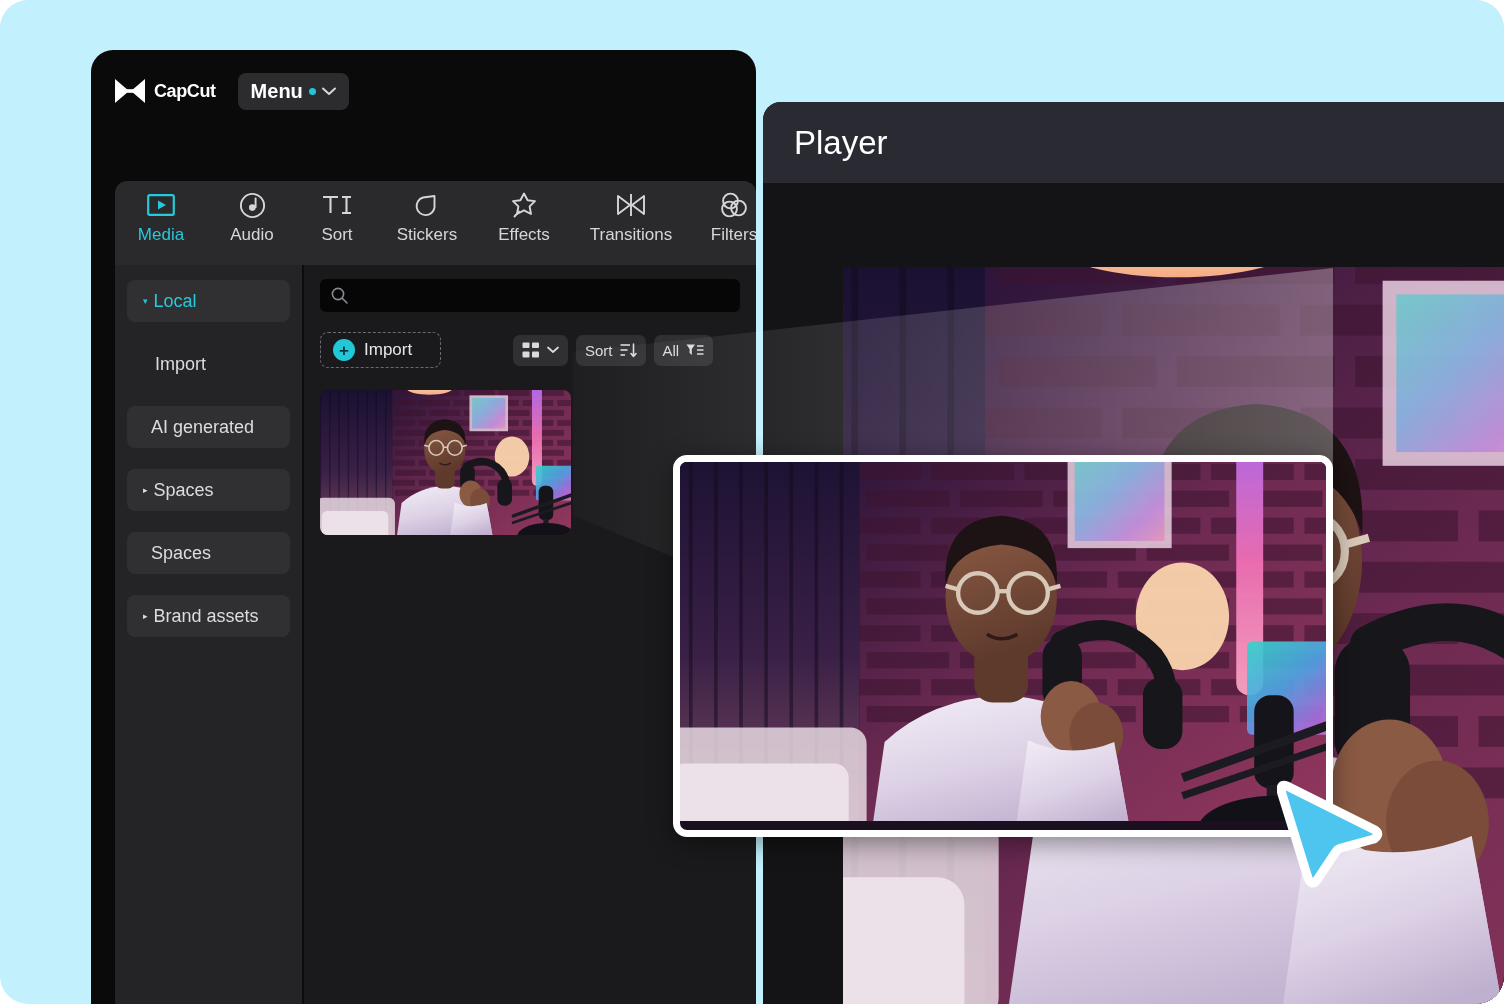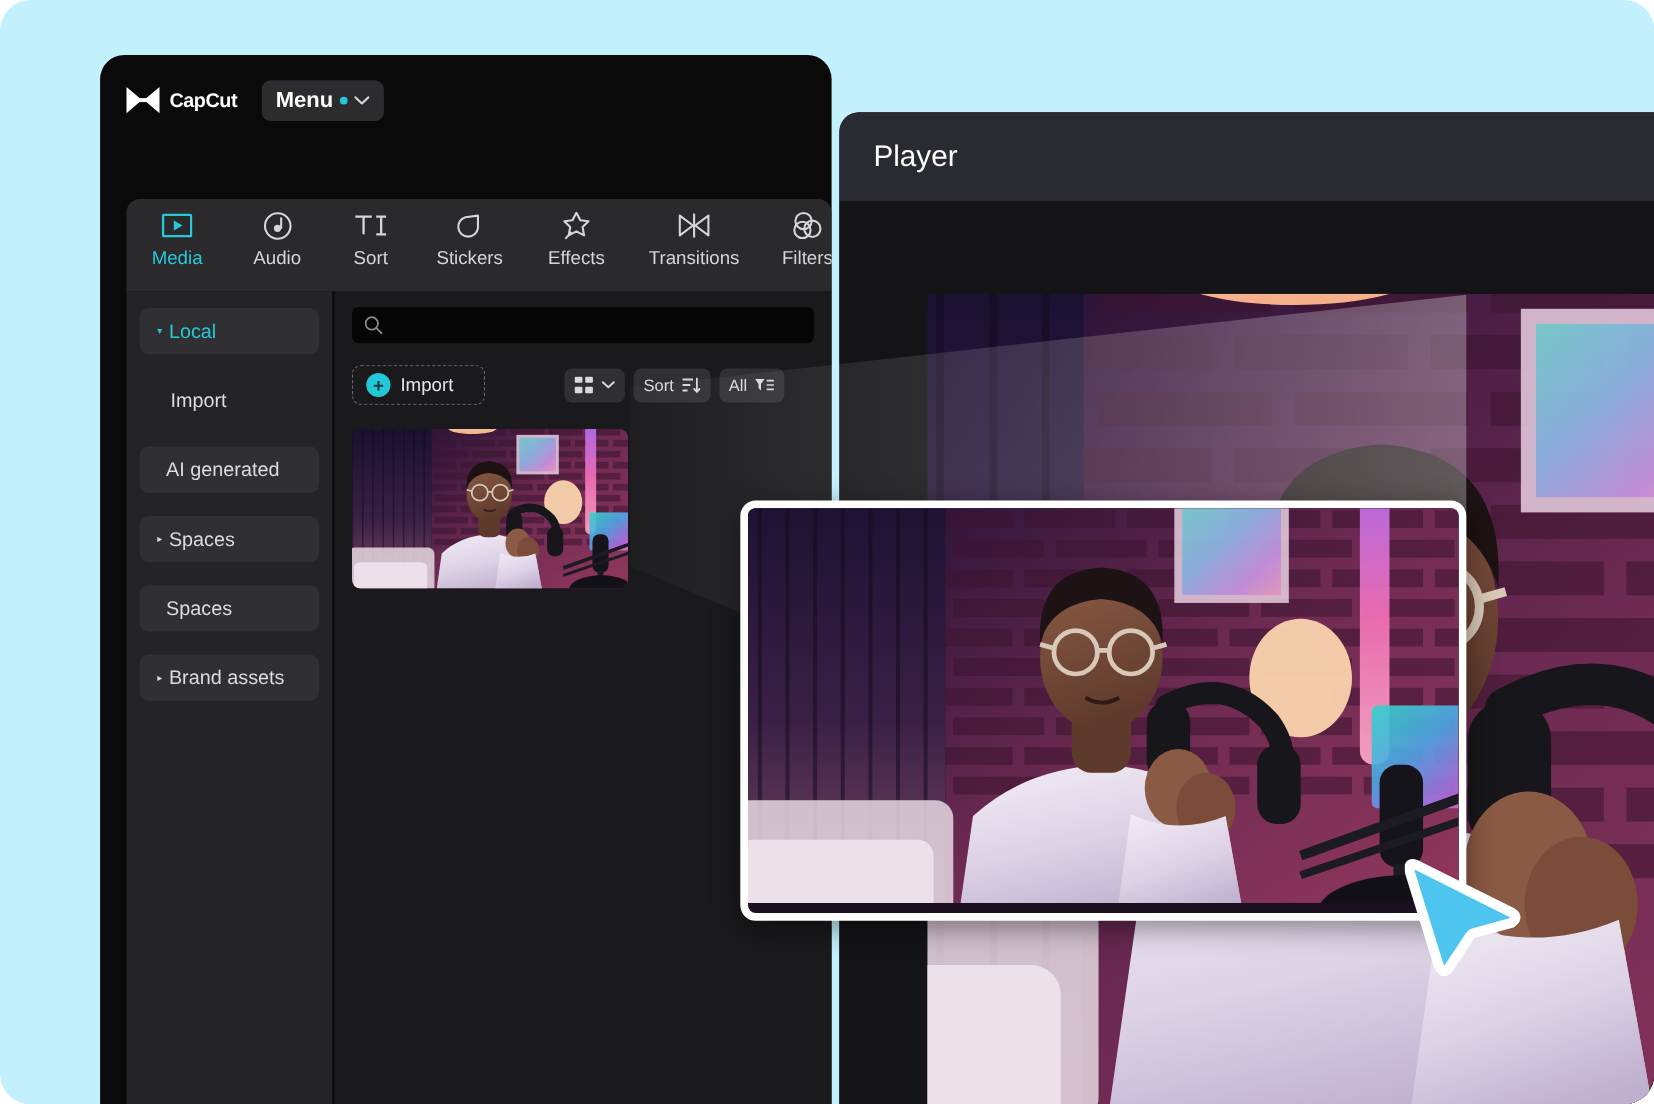--- a/index.html
+++ b/index.html
@@ -193,7 +193,7 @@
     display: flex; align-items: center;
     padding-left: 31px;
   }
-  #player-title { color: #ffffff; font-size: 27px; }
+  #player-title { color: #ffffff; font-size: 33px; }
   #player-stage {
     position: absolute; left: 0; top: 81px;
     width: 741px; height: 821px;

